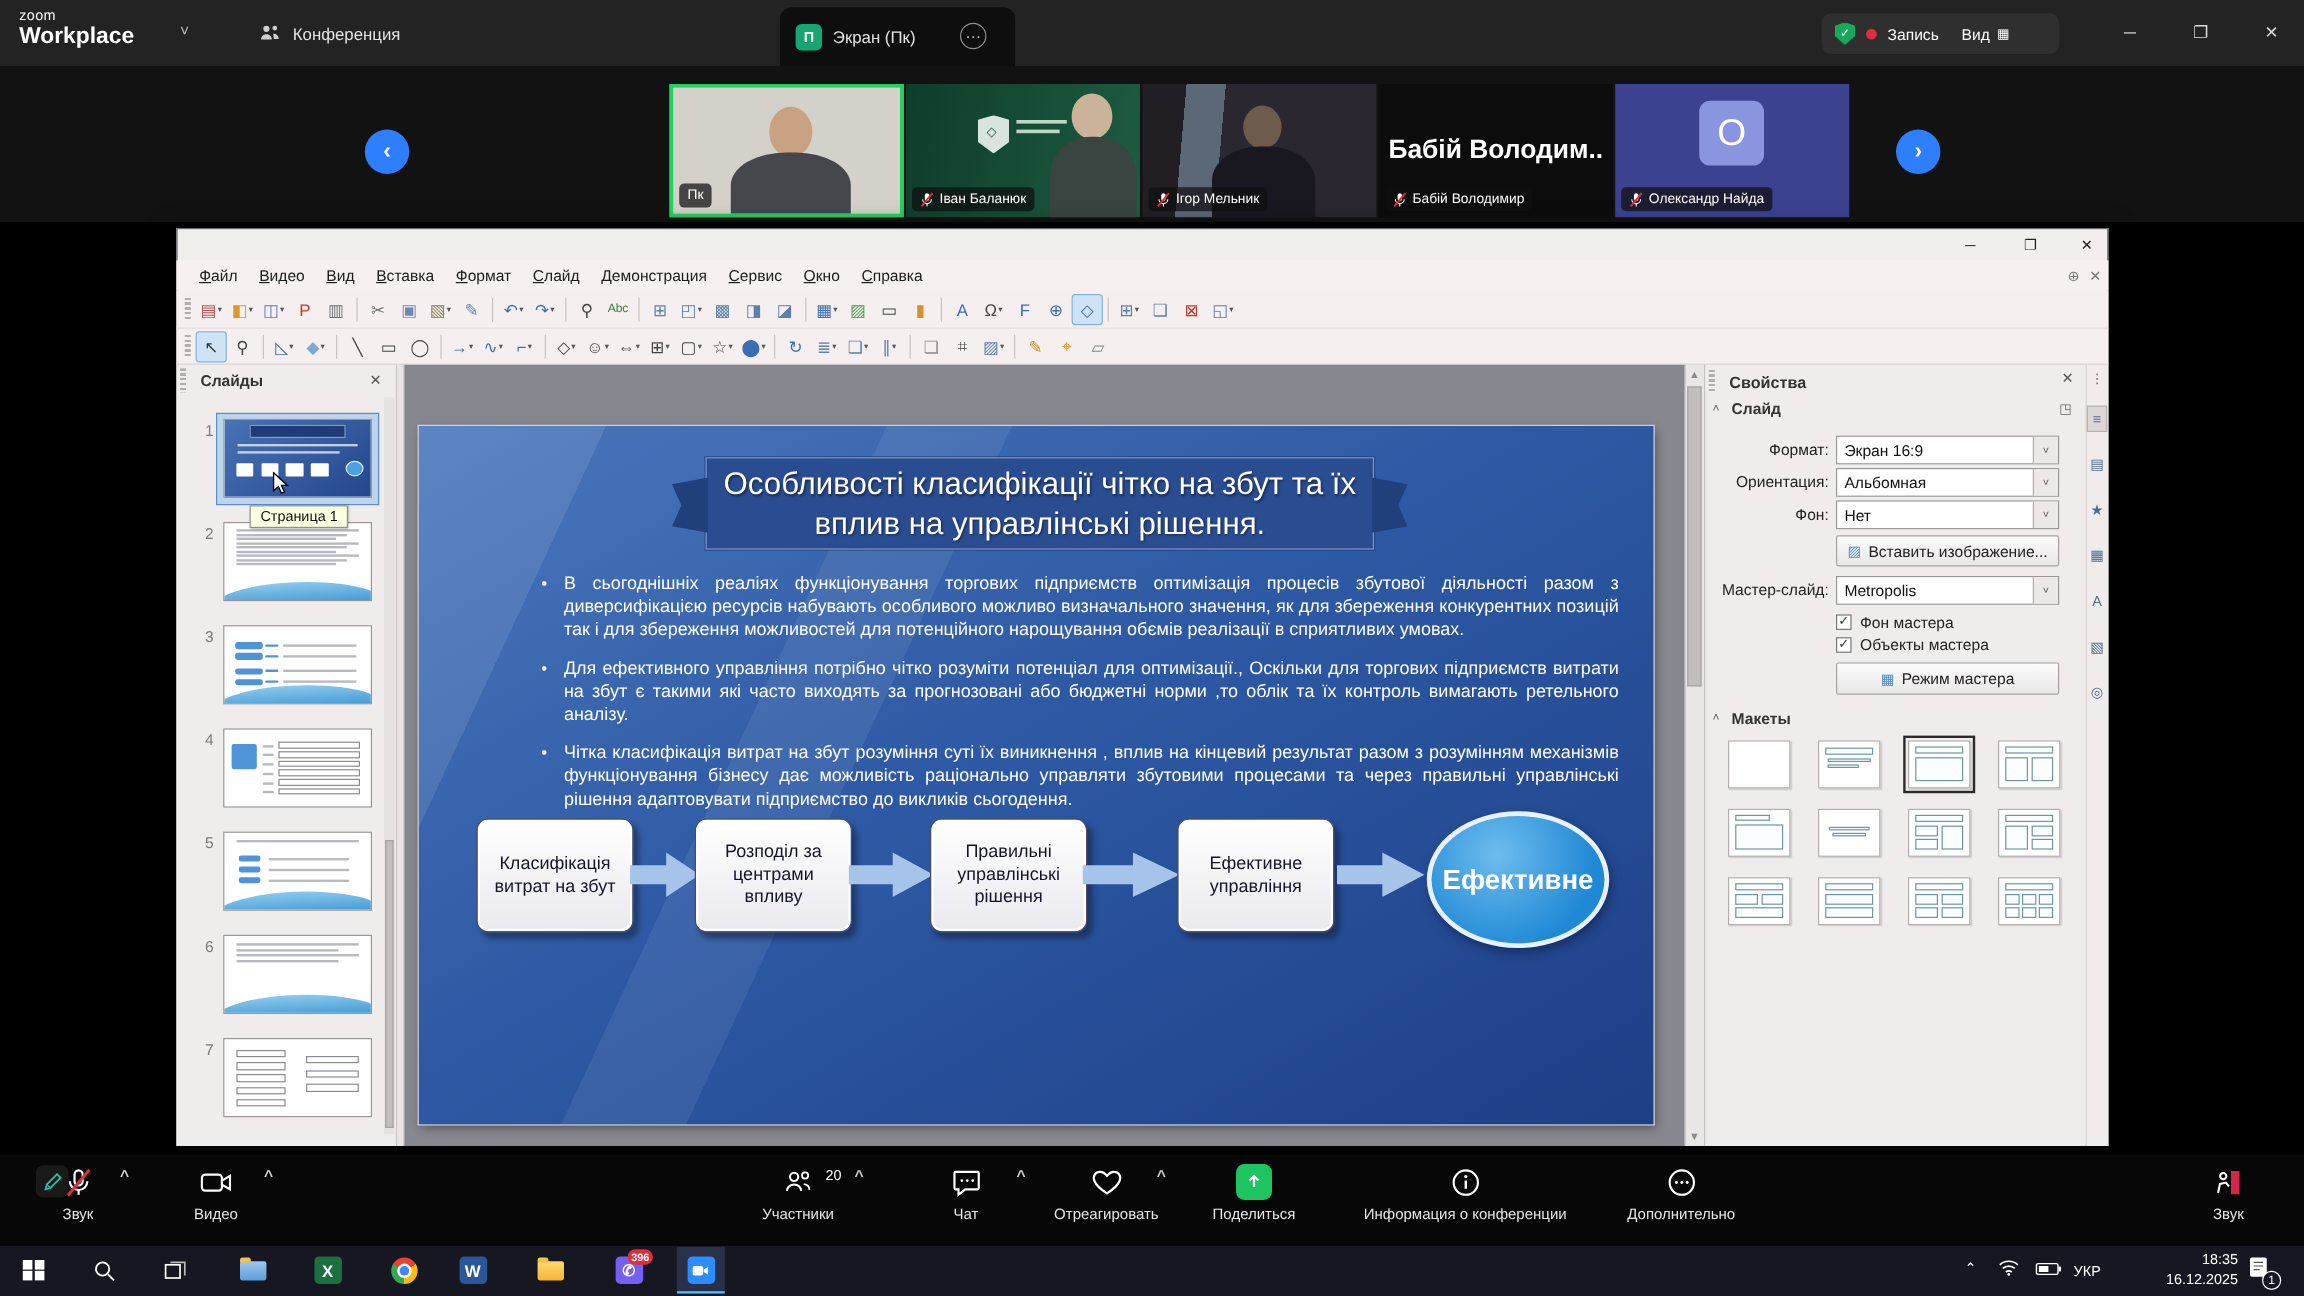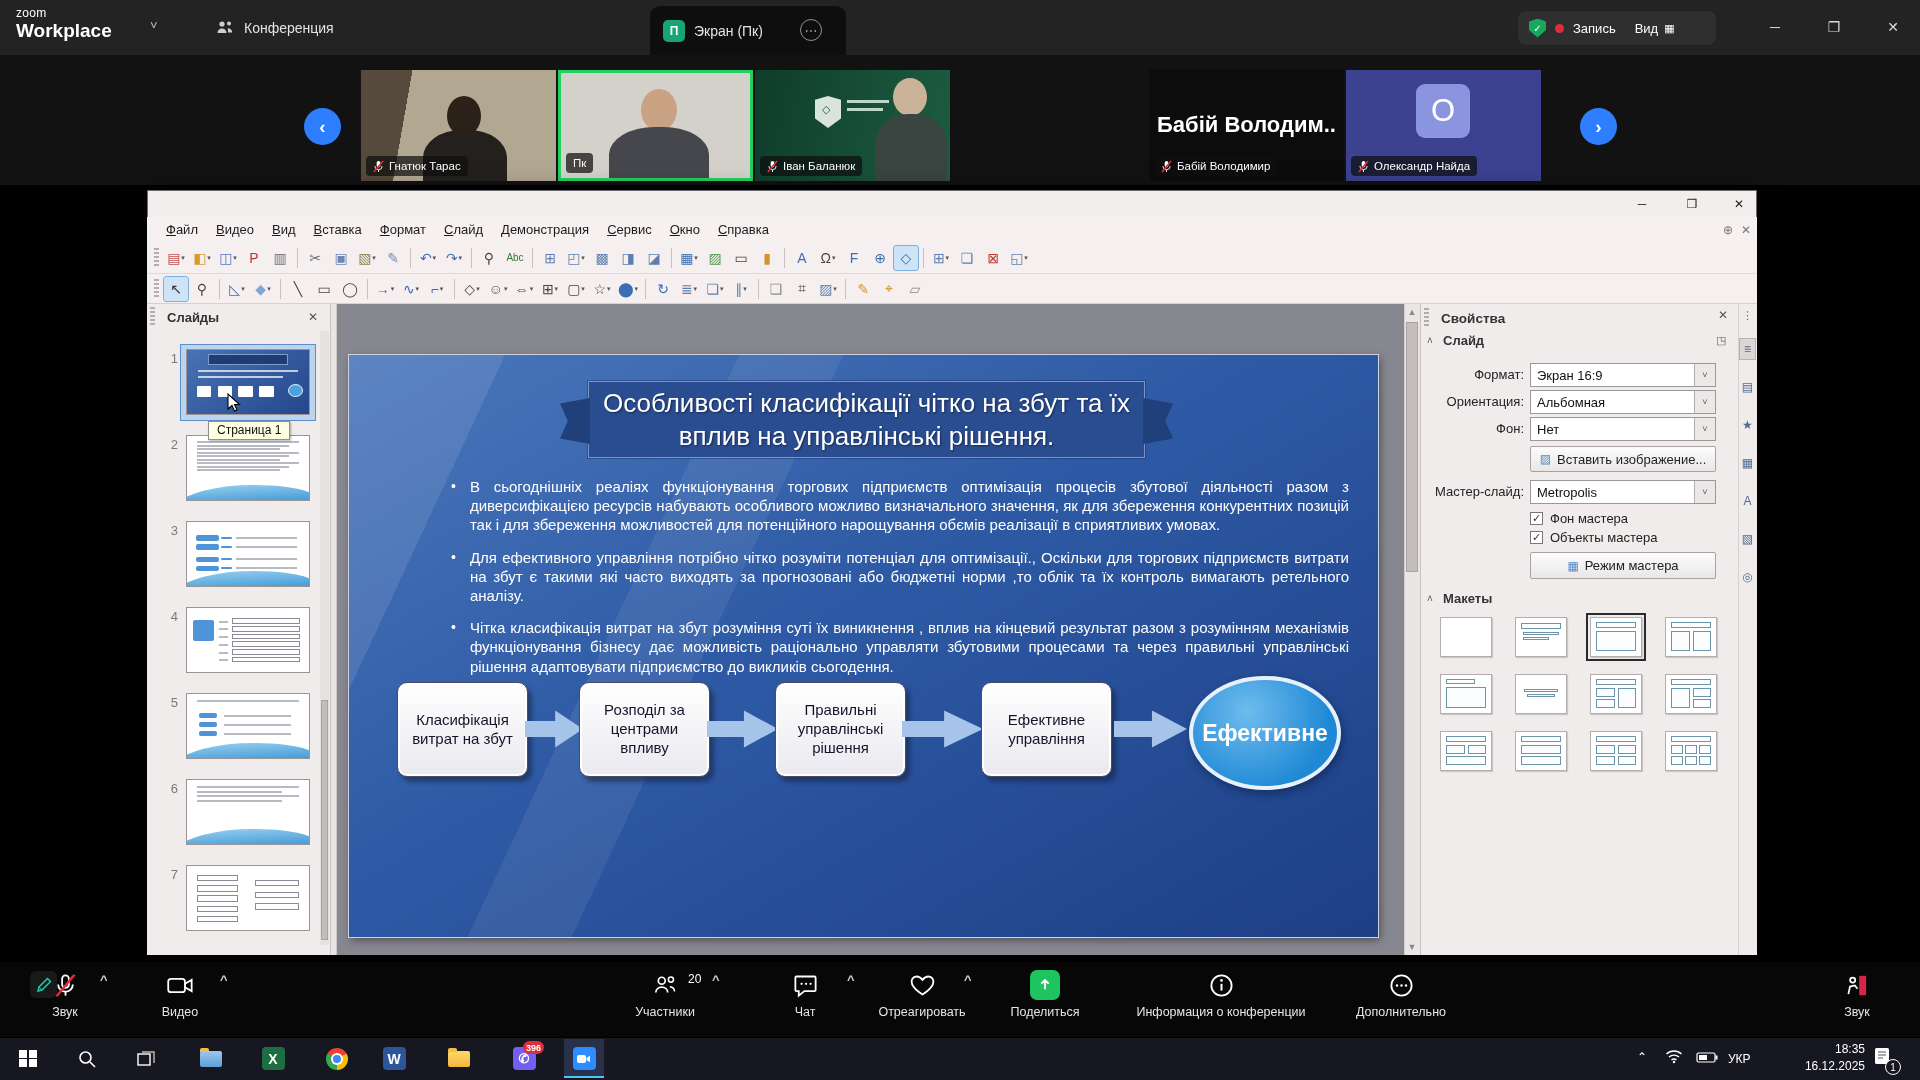--- a/index.html
+++ b/index.html
@@ -190,19 +190,6 @@
   <div class="abs navc" style="left:304px;top:108px;">‹</div>
   <div class="abs navc" style="left:1580px;top:108px;">›</div>
 
-  <div class="abs vtile" style="left:361px;background:linear-gradient(100deg,#554a3c 0 24%,#b2a791 24% 100%);">
-    <div class="head" style="left:86px;top:26px;width:34px;height:40px;background:#2b2118;"></div>
-    <div class="torso" style="left:62px;top:60px;width:84px;height:60px;background:#23201d;"></div>
-    <div class="npill">
-        <svg width="11" height="13" viewBox="0 0 12 14">
-          <rect x="4" y="1" width="4" height="7" rx="2" fill="#fff"></rect>
-          <path d="M2 6.5a4 4 0 0 0 8 0" stroke="#fff" fill="none"></path>
-          <line x1="6" y1="10.5" x2="6" y2="13" stroke="#fff"></line>
-          <line x1="1" y1="13" x2="11" y2="1" stroke="#e02d3c" stroke-width="1.8"></line>
-        </svg>
-        <span>Гнатюк Тарас</span>
-      </div>
-  </div>
 
   <div class="abs vtile" style="left:755px;background:linear-gradient(100deg,#0f3d2b,#1d5c41);">
     <div class="crest"></div>

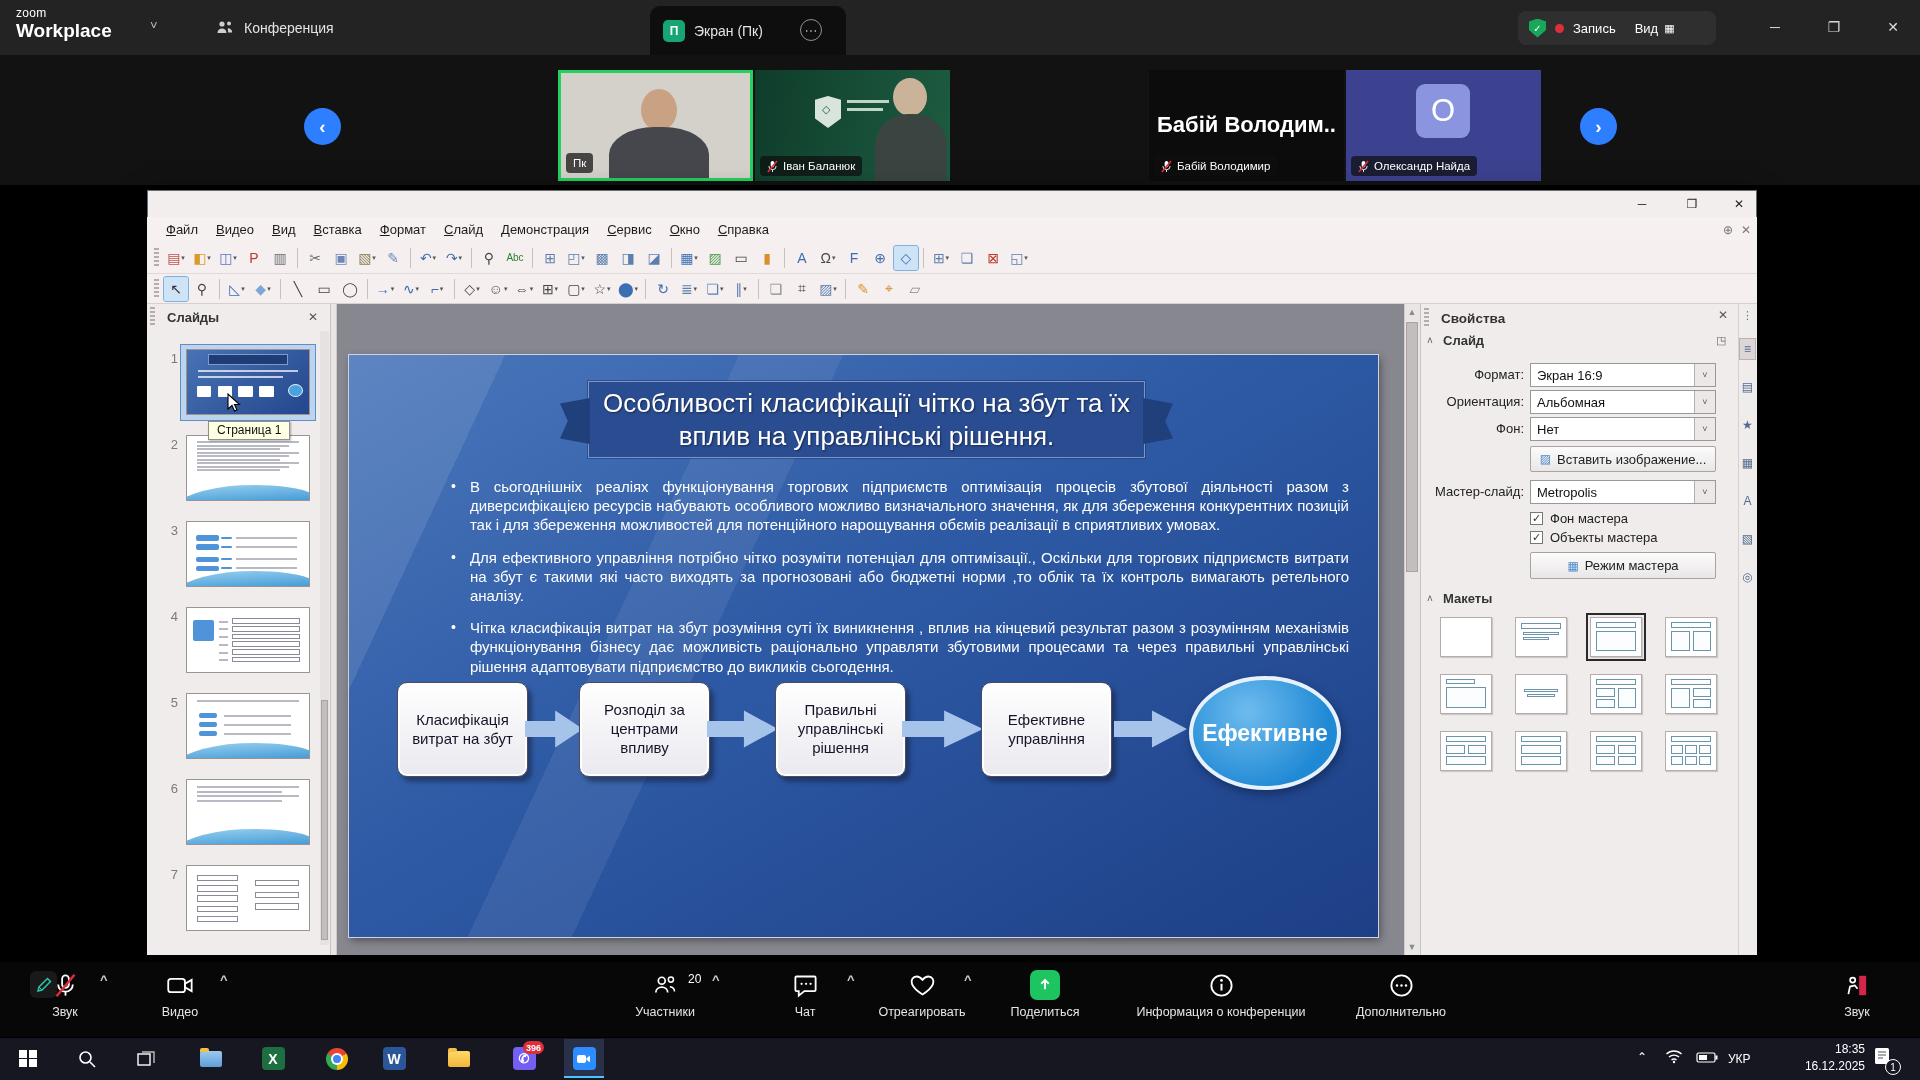--- a/index.html
+++ b/index.html
@@ -216,6 +216,19 @@
       </div>
   </div>
 
+  <div class="abs vtile" style="left:952px;background:linear-gradient(95deg,#221f24 0 18%,#5d6877 18% 34%,#2a2730 34% 100%);">
+    <div class="head" style="left:84px;top:18px;width:32px;height:36px;background:#6d5b4e;"></div>
+    <div class="torso" style="left:58px;top:52px;width:86px;height:62px;background:#191820;"></div>
+    <div class="npill">
+        <svg width="11" height="13" viewBox="0 0 12 14">
+          <rect x="4" y="1" width="4" height="7" rx="2" fill="#fff"></rect>
+          <path d="M2 6.5a4 4 0 0 0 8 0" stroke="#fff" fill="none"></path>
+          <line x1="6" y1="10.5" x2="6" y2="13" stroke="#fff"></line>
+          <line x1="1" y1="13" x2="11" y2="1" stroke="#e02d3c" stroke-width="1.8"></line>
+        </svg>
+        <span>Ігор Мельник</span>
+      </div>
+  </div>
 
   <div class="abs vtile" style="left:1149px;background:#0c0c0c;">
     <div class="bigname">Бабій Володим...</div>

